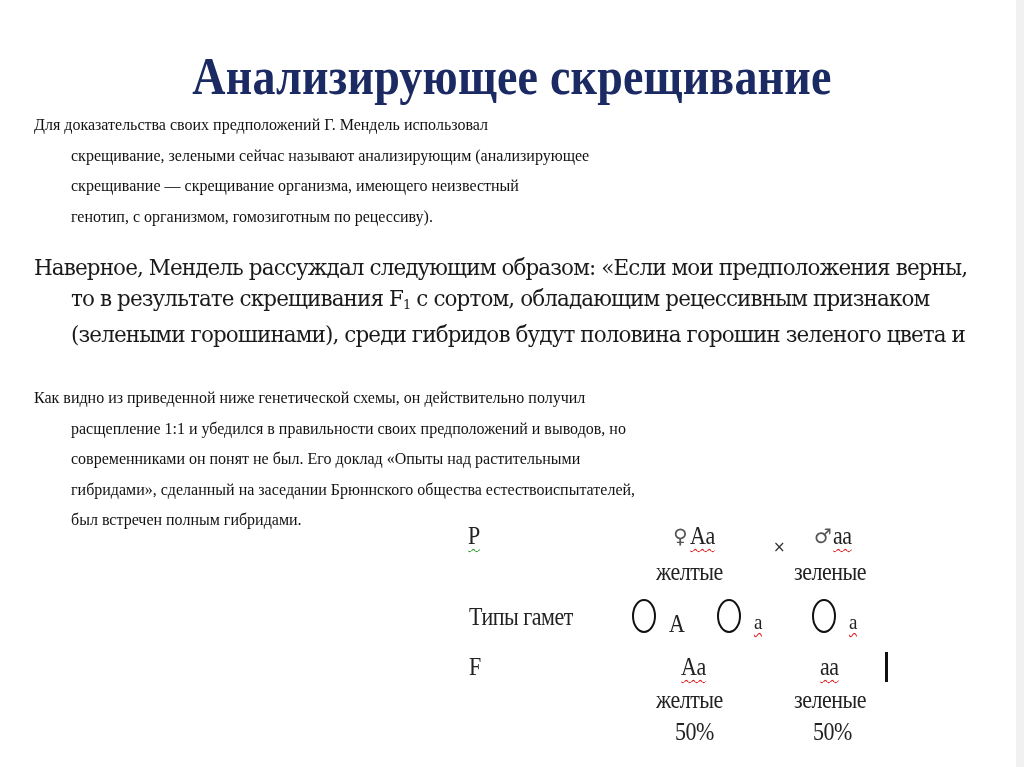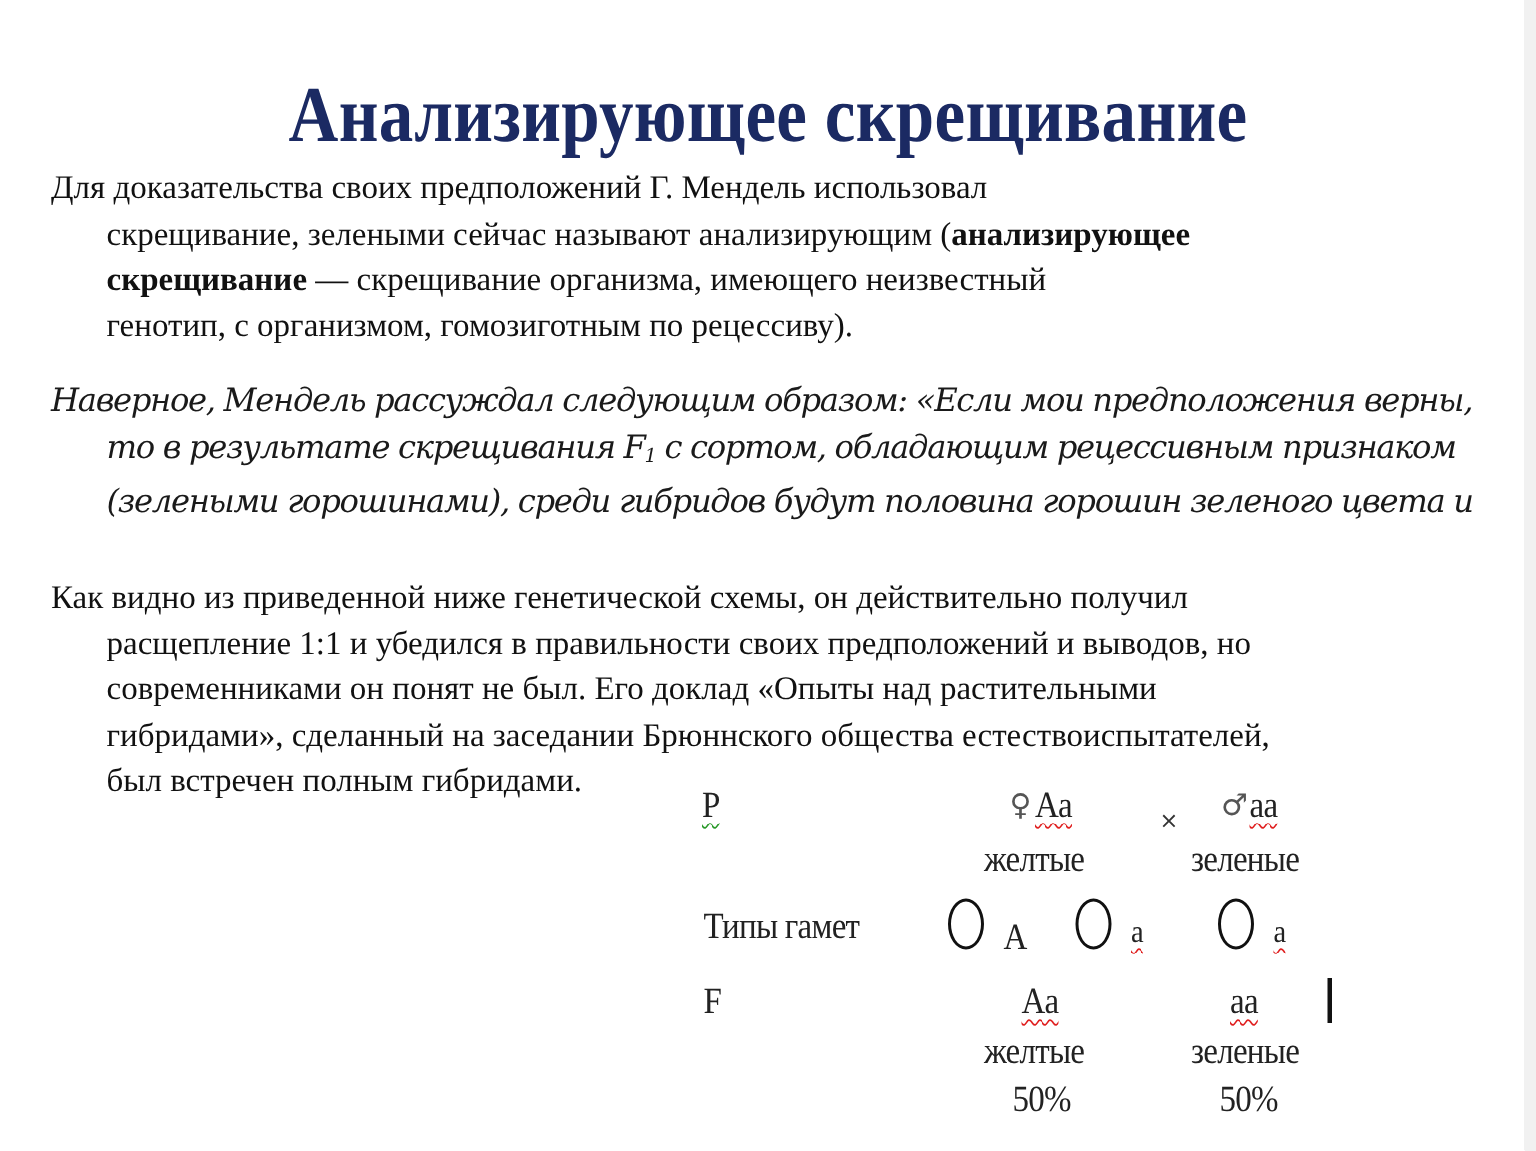--- a/index.html
+++ b/index.html
@@ -16,7 +16,7 @@
     font-size:46px; color:#1b2a63; letter-spacing:0.2px;
     transform:scaleY(1.15); transform-origin:top center;
   }
-  .para { position:absolute; left:34px; width:970px; font-size:22px; line-height:30.5px; }
+  .para { position:absolute; left:34px; width:970px; font-size:16px; line-height:30.5px; }
   .para .line { white-space:nowrap; }
   .para .indent { padding-left:37px; }
   #p1 { top:110px; }

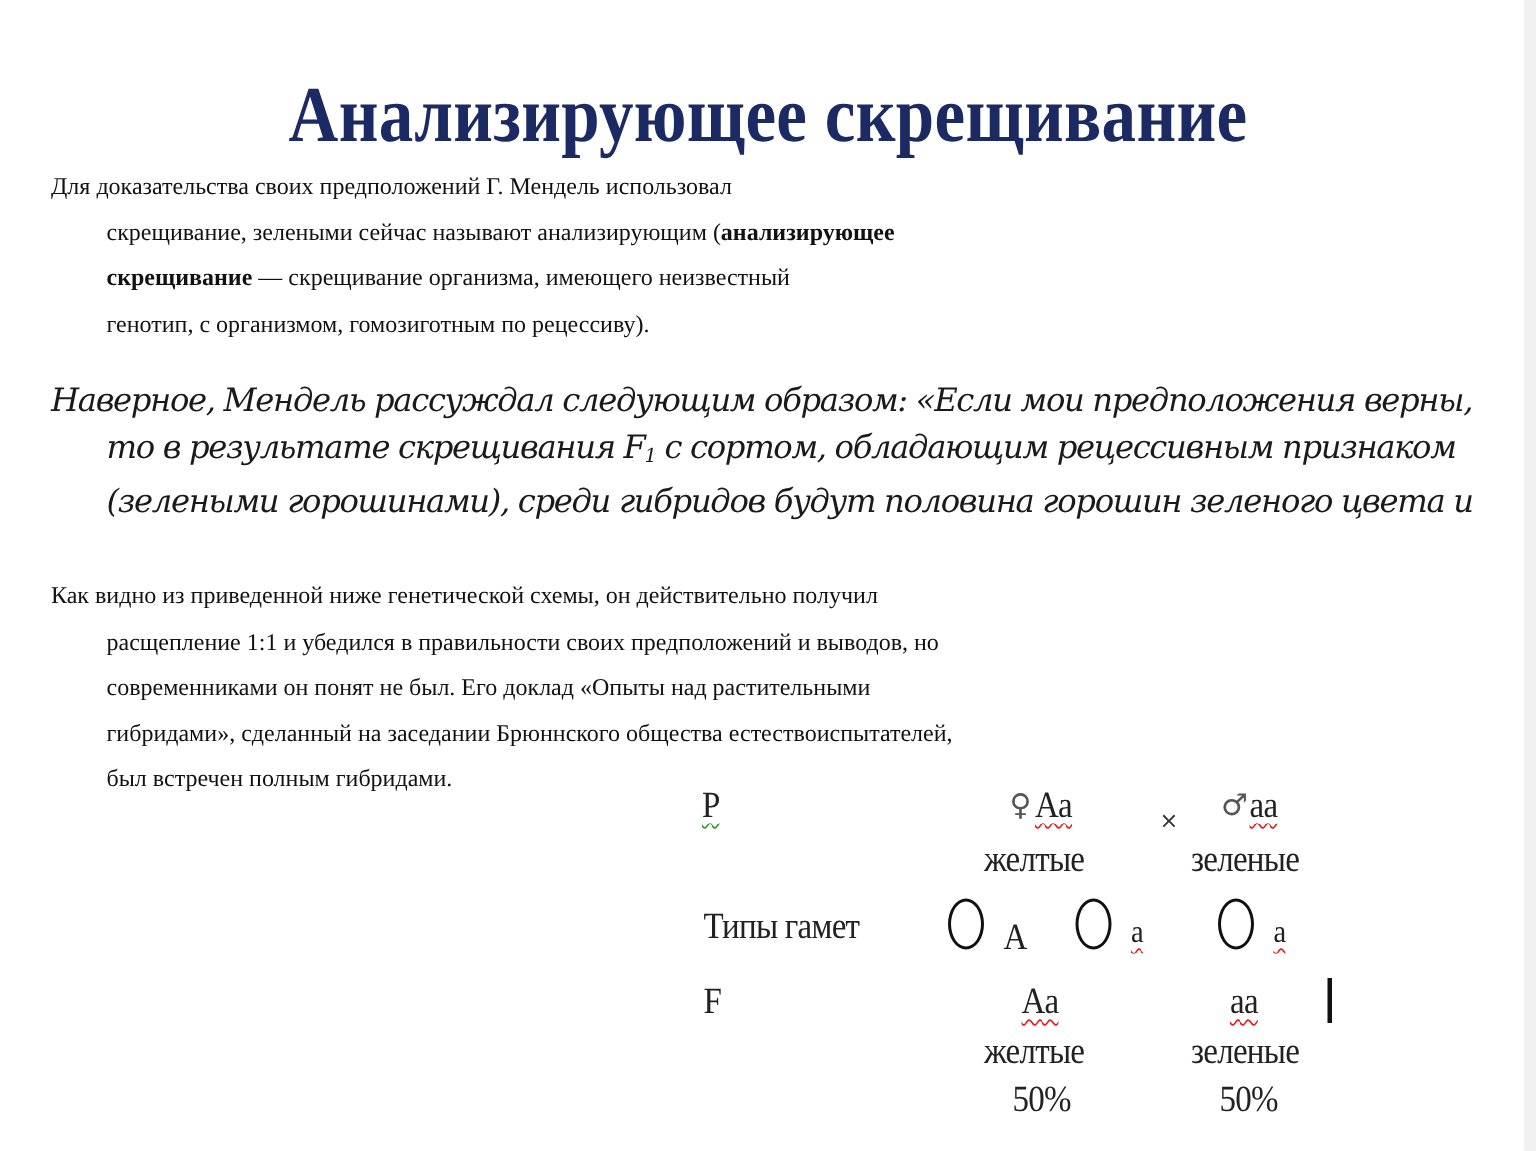--- a/index.html
+++ b/index.html
@@ -22,7 +22,7 @@
   #p1 { top:110px; }
   #p2 { top:253px; font-style:italic; font-size:21.5px; line-height:30.5px; font-family:"DejaVu Serif", serif; letter-spacing:-0.9px; color:#1a1a1a; }
   #p3 { top:383px; }
-  b { font-weight:bold; }
+  b { font-weight:normal; }
   sub { font-size:0.6em; vertical-align:-0.25em; }
 
   .diagram { position:absolute; left:0; top:0; width:1024px; height:767px; pointer-events:none; font-family:"Liberation Serif", serif; color:#222; }

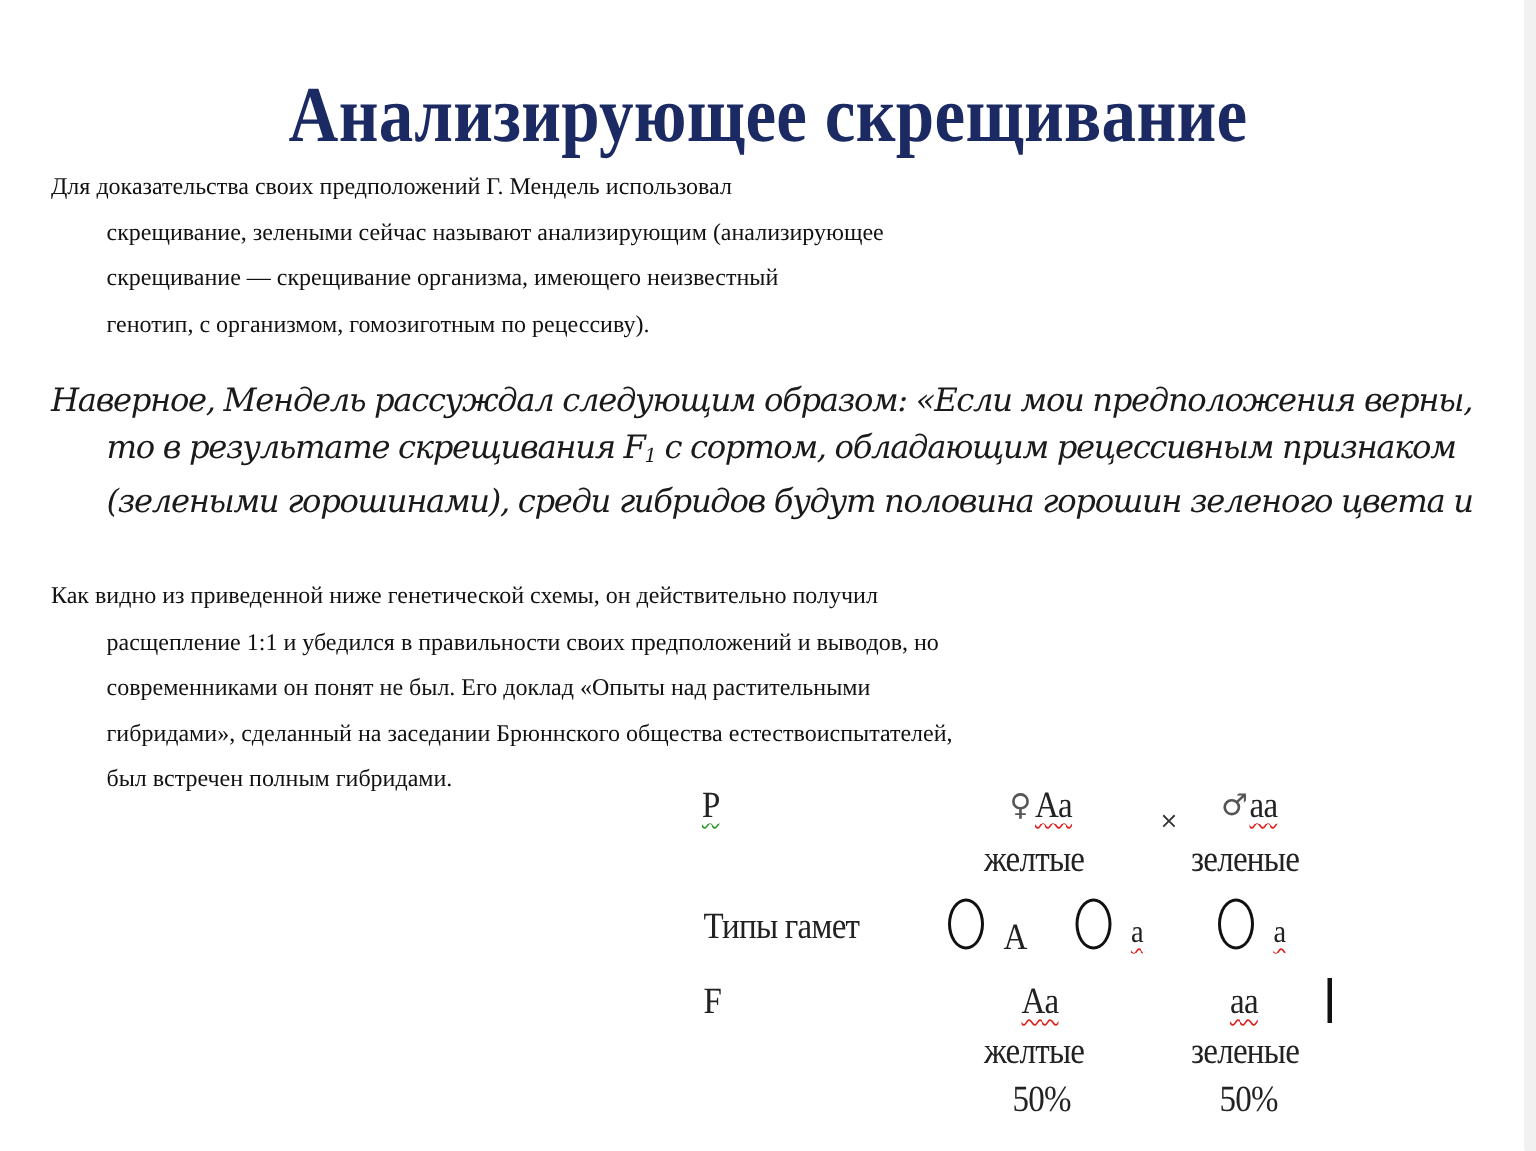--- a/index.html
+++ b/index.html
@@ -20,7 +20,7 @@
   .para .line { white-space:nowrap; }
   .para .indent { padding-left:37px; }
   #p1 { top:110px; }
-  #p2 { top:253px; font-style:italic; font-size:21.5px; line-height:30.5px; font-family:"DejaVu Serif", serif; letter-spacing:-0.9px; color:#1a1a1a; }
+  #p2 { top:253px; font-size:21.5px; line-height:30.5px; font-family:"DejaVu Serif", serif; letter-spacing:-0.9px; color:#1a1a1a; }
   #p3 { top:383px; }
   b { font-weight:normal; }
   sub { font-size:0.6em; vertical-align:-0.25em; }

